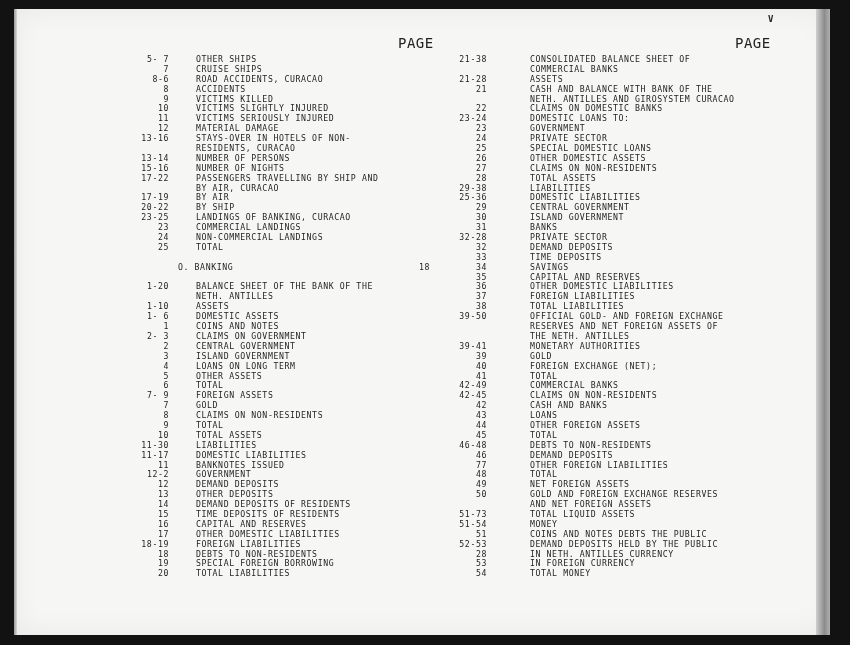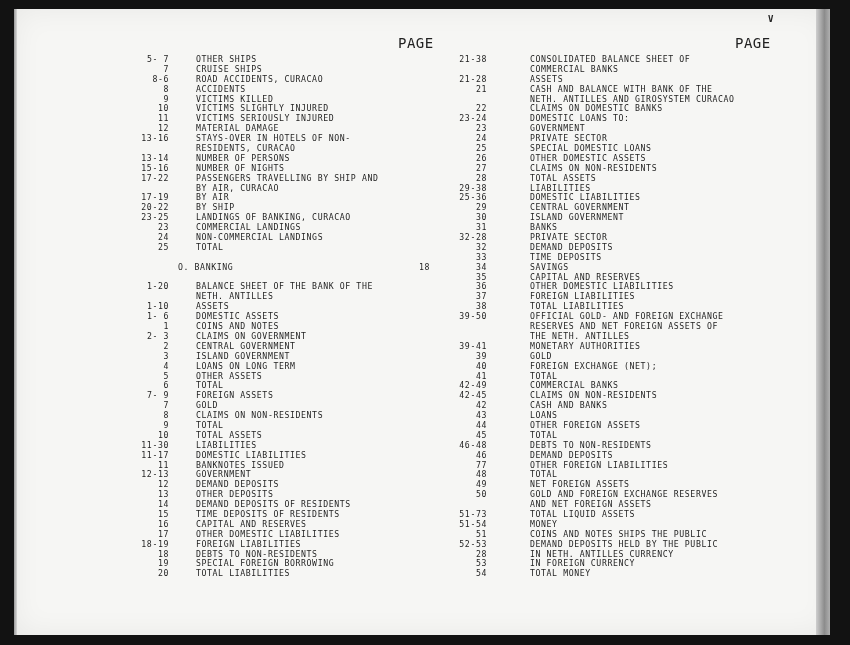--- a/index.html
+++ b/index.html
@@ -280,7 +280,7 @@
           <span class="label">BANKNOTES ISSUED</span>
         </div>
         <div class="row">
-          <span class="ref">12-13</span>
+          <span class="ref">12-2</span>
           <span class="label">GOVERNMENT</span>
         </div>
         <div class="row">

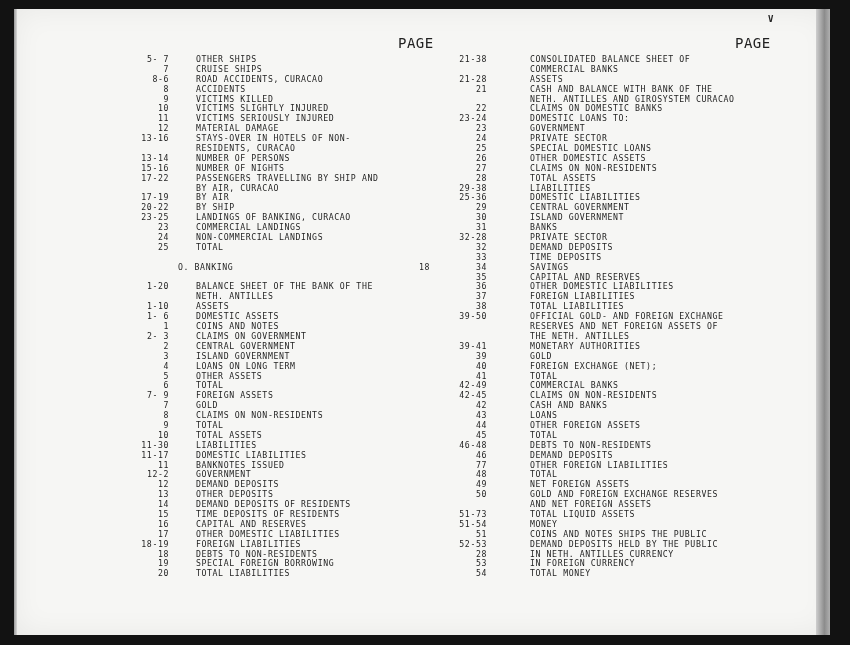--- a/index.html
+++ b/index.html
@@ -519,7 +519,7 @@
         </div>
         <div class="row">
           <span class="ref">51</span>
-          <span class="label">COINS AND NOTES SHIPS THE PUBLIC</span>
+          <span class="label">COINS AND NOTES DEBTS THE PUBLIC</span>
         </div>
         <div class="row">
           <span class="ref">52-53</span>

